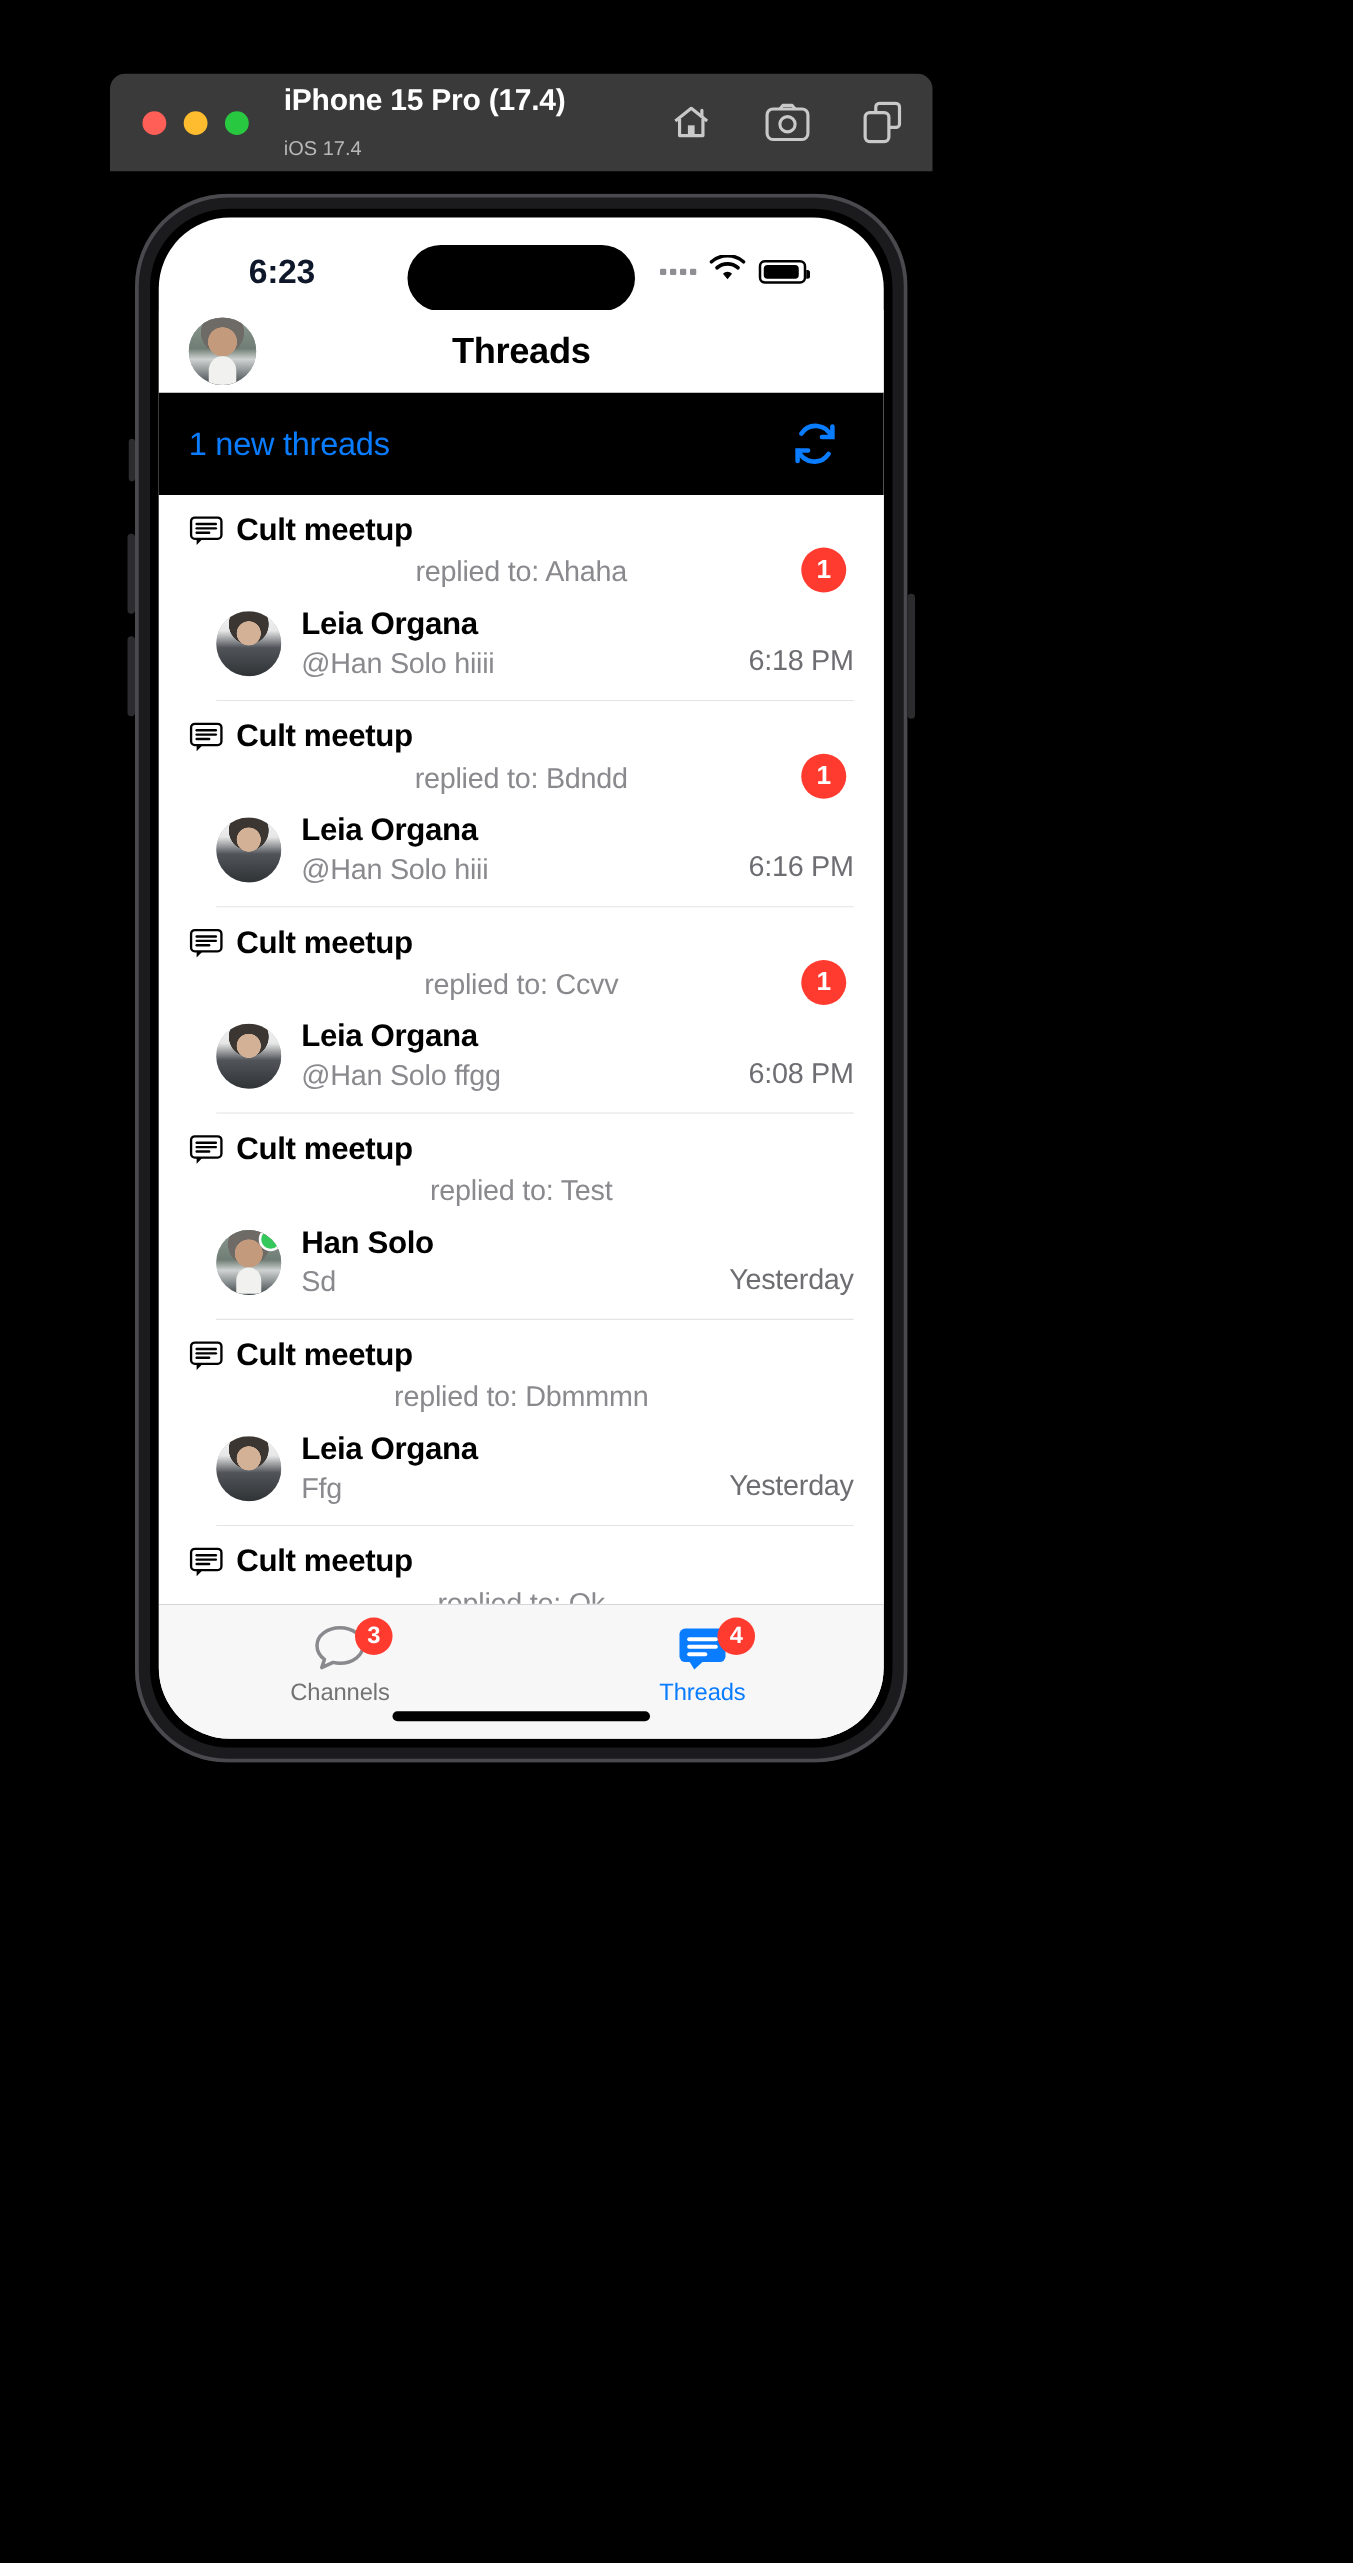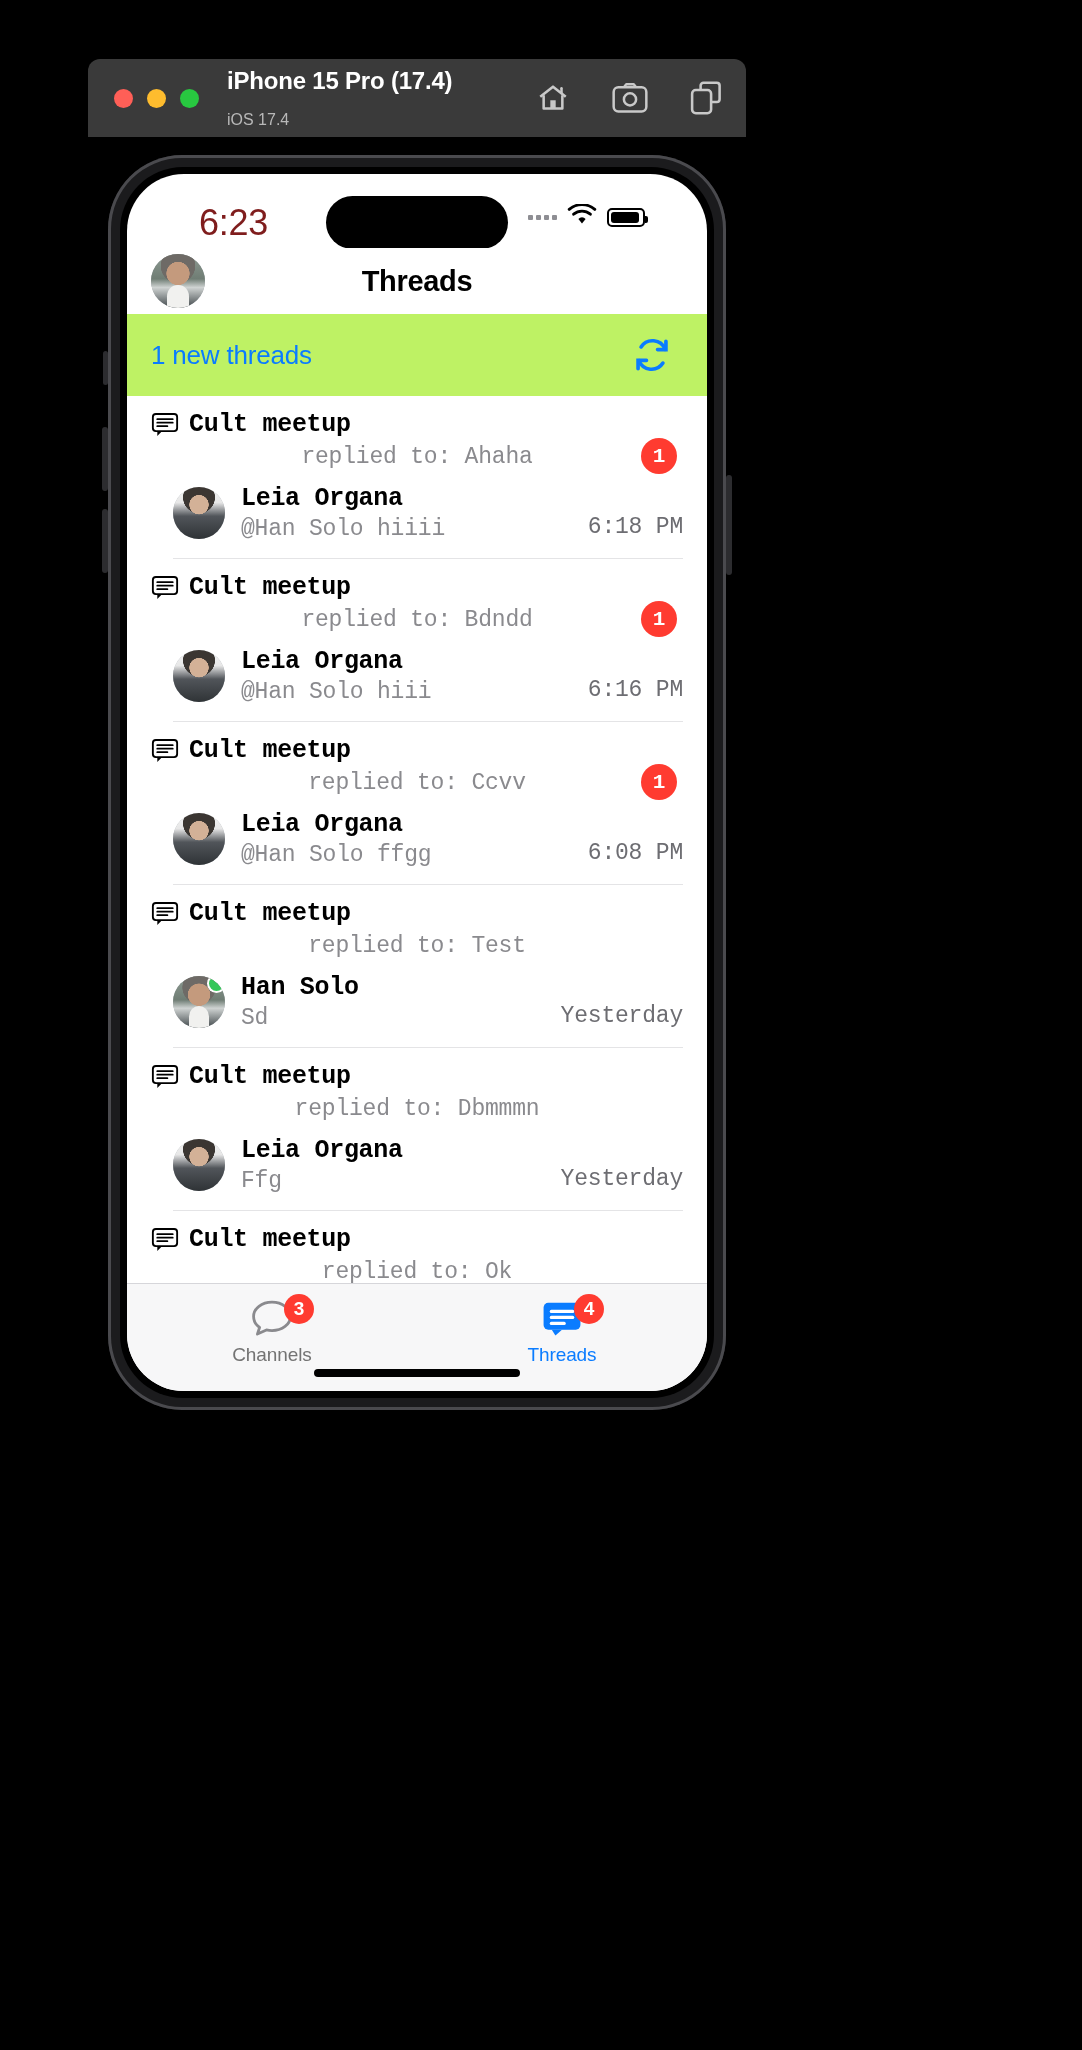--- a/index.html
+++ b/index.html
@@ -54,7 +54,7 @@
   }
   .stime {
     position: absolute; left: 72px; top: 28px;
-    font-size: 36px; font-weight: normal; color: #7f1d1d; letter-spacing: -0.3px;
+    font-size: 27px; font-weight: bold; color: #0f172a; letter-spacing: -0.3px;
   }
   .notch {
     position: absolute; left: 50%; transform: translateX(-50%); top: 22px;

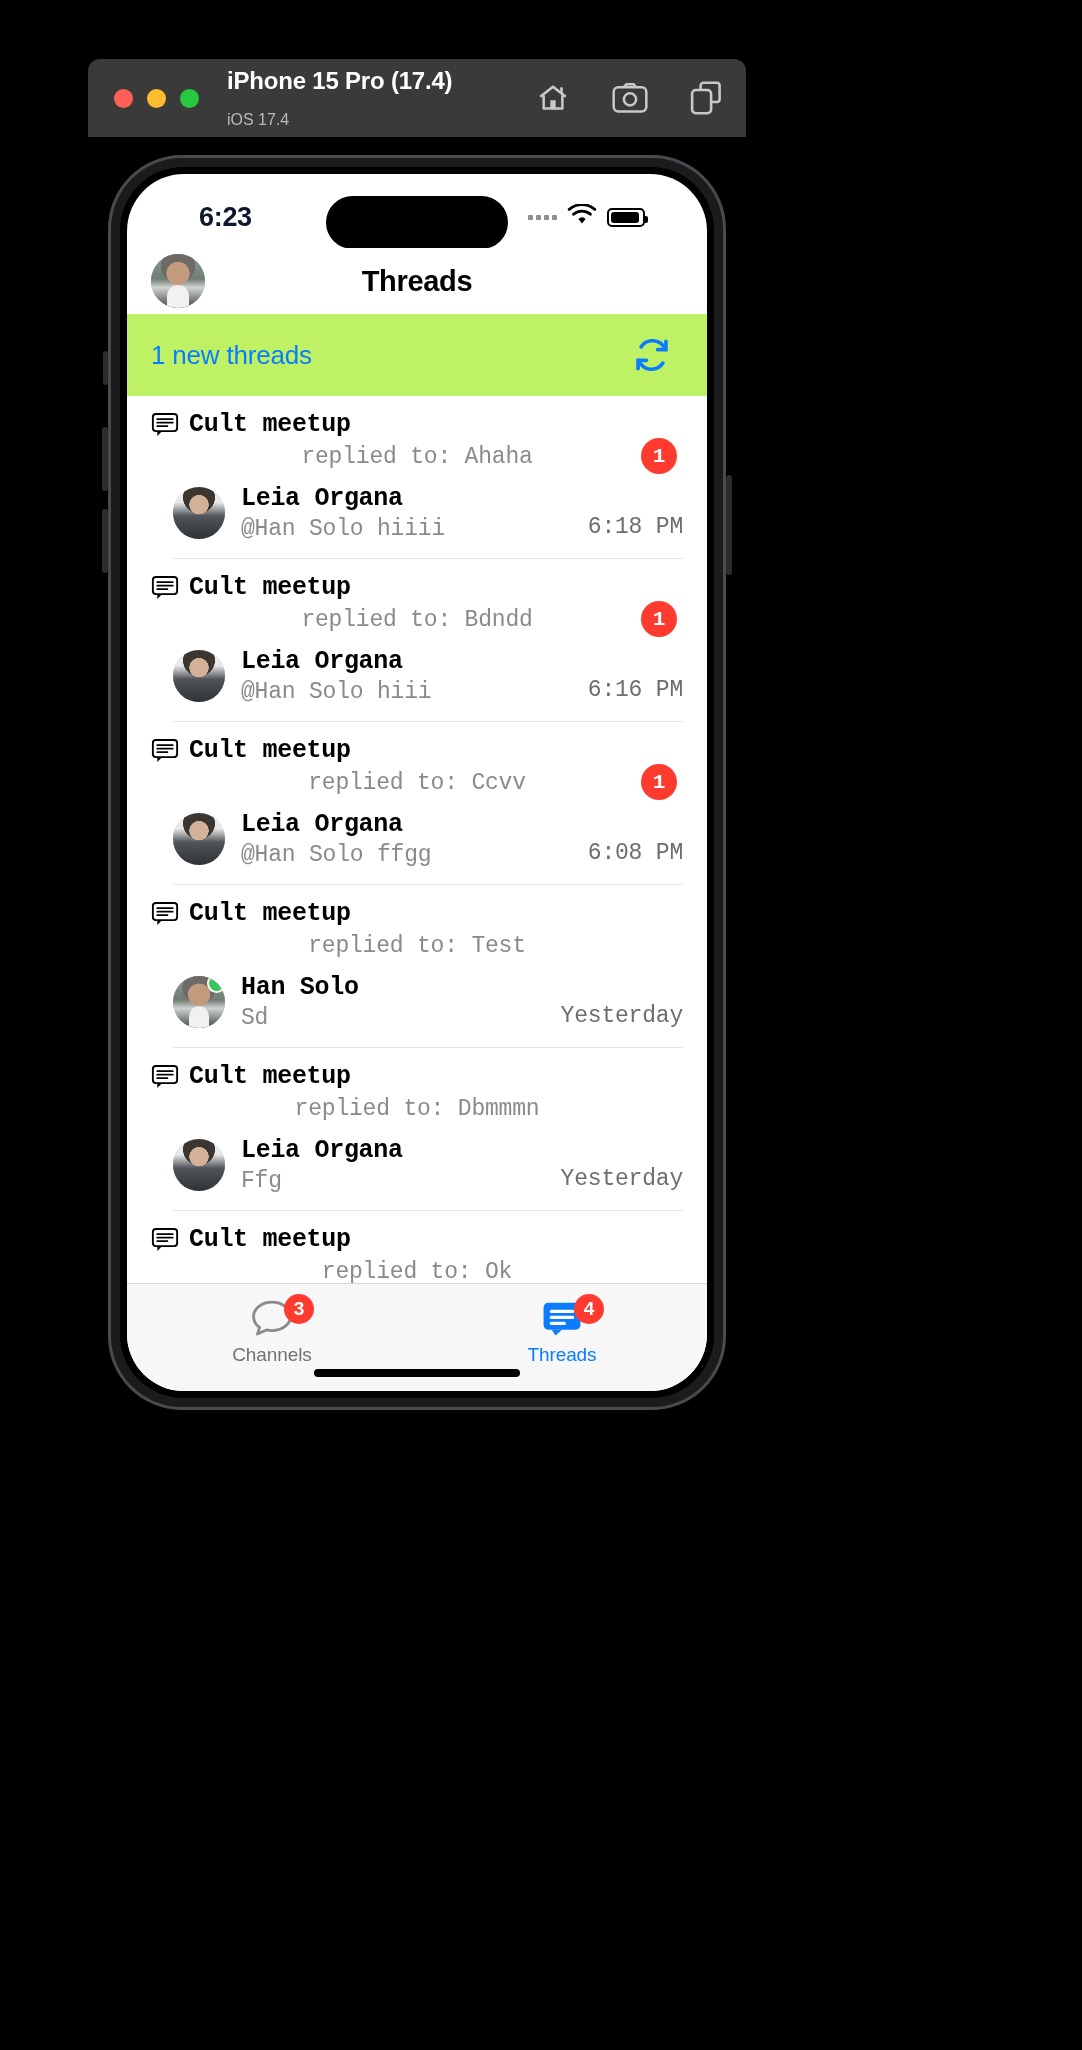--- a/index.html
+++ b/index.html
@@ -87,7 +87,7 @@
 
   
   .banner {
-    flex: 0 0 82px; background: #bef264;
+    flex: 0 0 82px; background: #000000;
     display: flex; align-items: center; justify-content: space-between;
     padding: 0 34px 0 24px;
   }

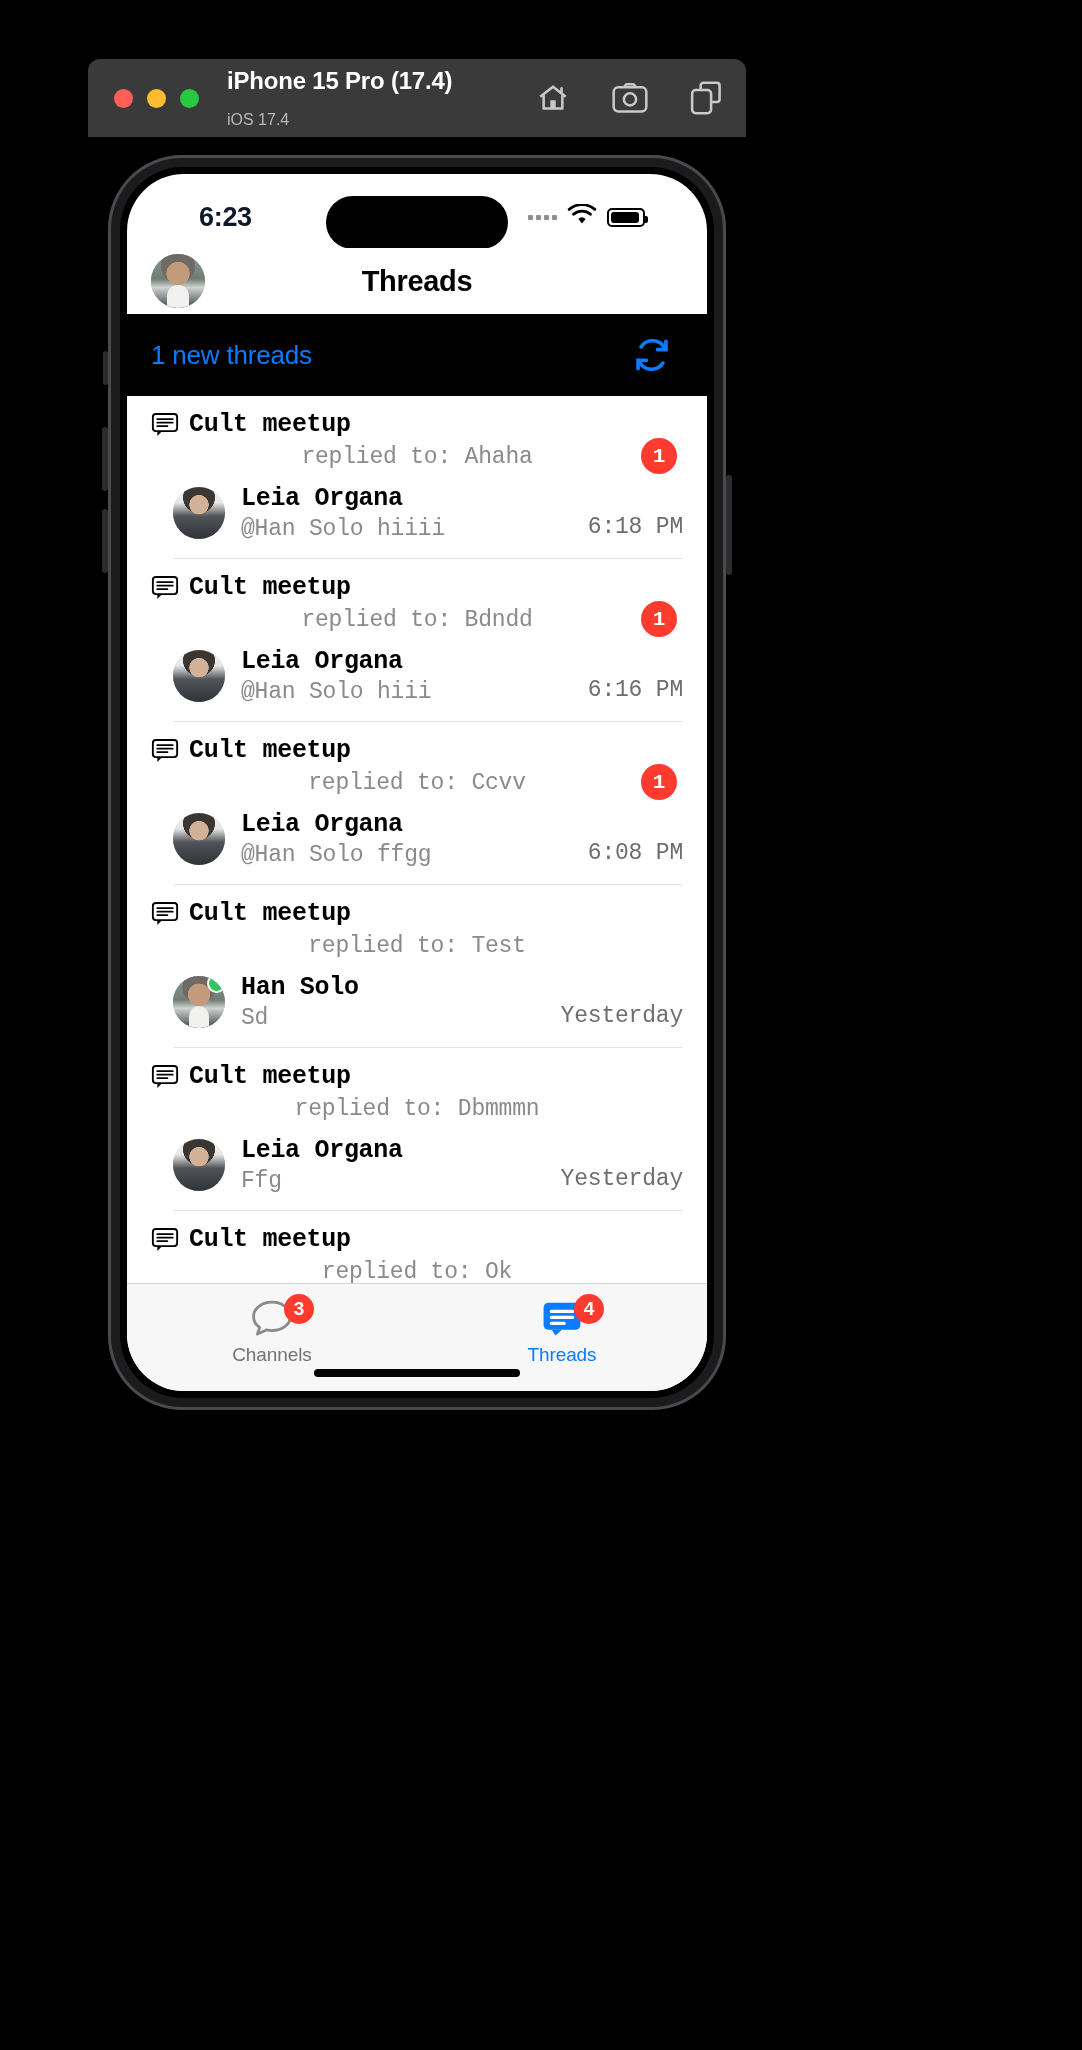--- a/index.html
+++ b/index.html
@@ -96,7 +96,7 @@
 
   
   .list { flex: 1 1 auto; background: #fff; overflow: hidden; position: relative; }
-  .thread { position: relative; background: #fff; font-family: Liberation Mono, monospace; }
+  .thread { position: relative; background: #fff; }
   .thread-head { padding: 14px 24px 0 24px; position: relative; }
   .chanrow { display: flex; align-items: center; gap: 10px; }
   .chan-icon { flex: 0 0 auto; display: flex; align-items: center; }

